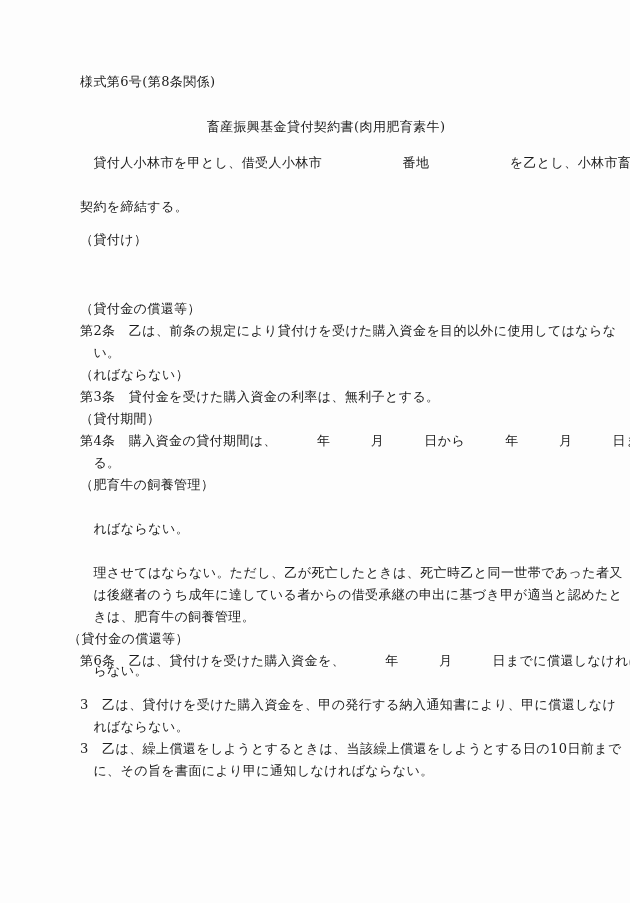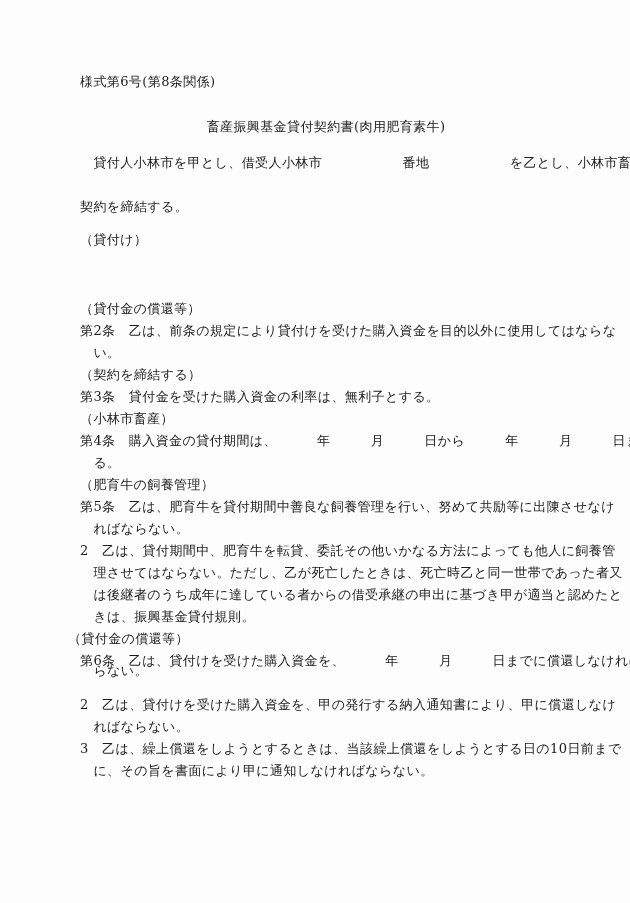--- a/index.html
+++ b/index.html
@@ -32,7 +32,7 @@
   <div class="line" style="left:80px;top:323px">第2条　乙は、前条の規定により貸付けを受けた購入資金を目的以外に使用してはならな</div>
   <div class="line" style="left:80px;top:345px">　い。</div>
 
-  <div class="line" style="left:80px;top:367px">（契約を締結する）</div>
+  <div class="line" style="left:80px;top:367px">（ればならない）</div>
   <div class="line" style="left:80px;top:389px">第3条　貸付金を受けた購入資金の利率は、無利子とする。</div>
 
   <div class="line" style="left:80px;top:411px">（小林市畜産）</div>

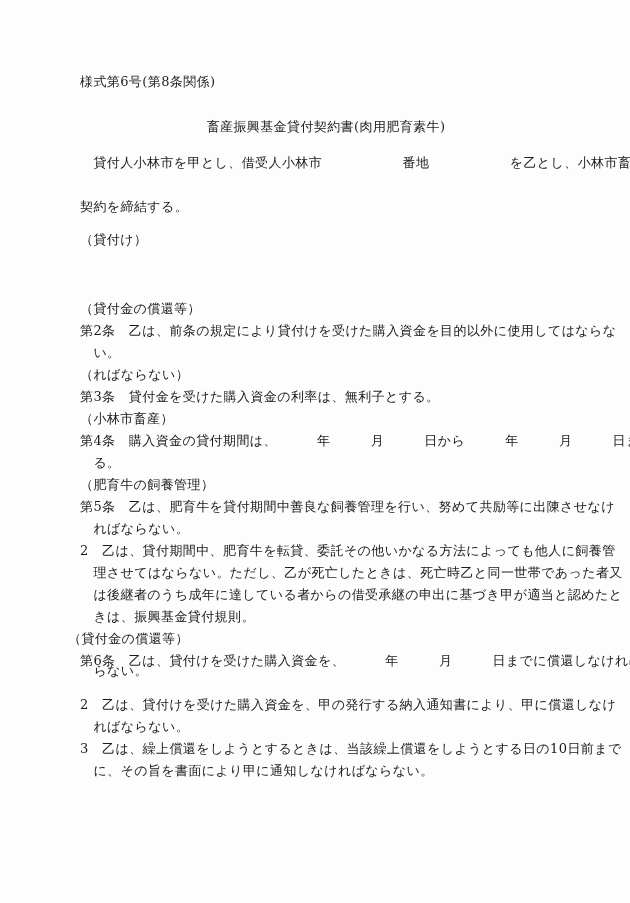--- a/index.html
+++ b/index.html
@@ -35,7 +35,7 @@
   <div class="line" style="left:80px;top:367px">（ればならない）</div>
   <div class="line" style="left:80px;top:389px">第3条　貸付金を受けた購入資金の利率は、無利子とする。</div>
 
-  <div class="line" style="left:80px;top:411px">（小林市畜産）</div>
+  <div class="line" style="left:80px;top:411px">（貸付期間）</div>
   <div class="line" style="left:80px;top:433px">第4条　購入資金の貸付期間は、　　　年　　　月　　　日から　　　年　　　月　　　日までとす</div>
   <div class="line" style="left:80px;top:455px">　る。</div>
 

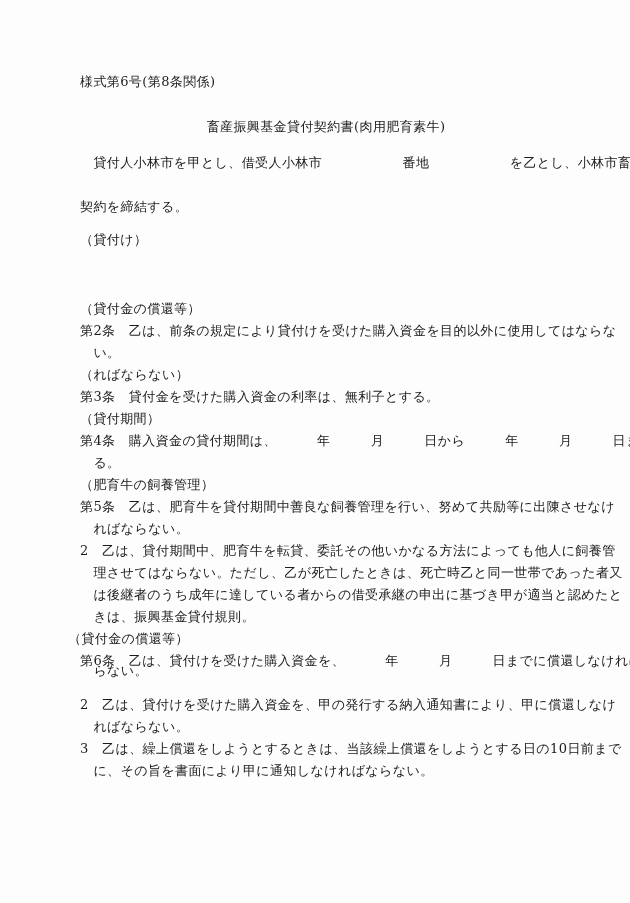--- a/index.html
+++ b/index.html
@@ -40,7 +40,6 @@
   <div class="line" style="left:80px;top:455px">　る。</div>
 
   <div class="line" style="left:80px;top:477px">（肥育牛の飼養管理）</div>
-  <div class="line" style="left:80px;top:499px">第5条　乙は、肥育牛を貸付期間中善良な飼養管理を行い、努めて共励等に出陳させなけ</div>
   <div class="line" style="left:80px;top:521px">　ればならない。</div>
   <div class="line" style="left:80px;top:543px">2　乙は、貸付期間中、肥育牛を転貸、委託その他いかなる方法によっても他人に飼養管</div>
   <div class="line" style="left:80px;top:587px">　は後継者のうち成年に達している者からの借受承継の申出に基づき甲が適当と認めたと</div>

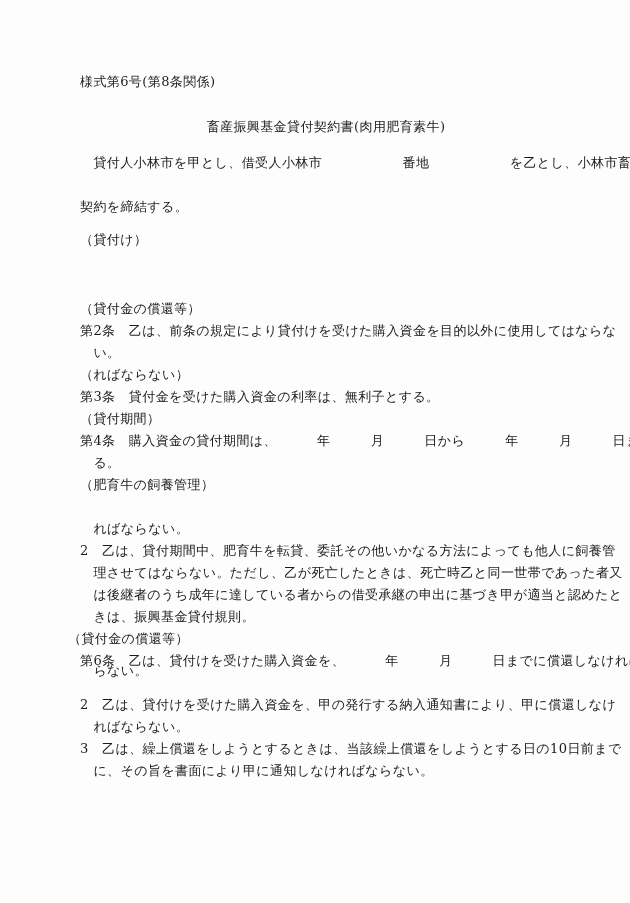--- a/index.html
+++ b/index.html
@@ -41,7 +41,6 @@
 
   <div class="line" style="left:80px;top:477px">（肥育牛の飼養管理）</div>
   <div class="line" style="left:80px;top:521px">　ればならない。</div>
-  <div class="line" style="left:80px;top:543px">2　乙は、貸付期間中、肥育牛を転貸、委託その他いかなる方法によっても他人に飼養管</div>
   <div class="line" style="left:80px;top:587px">　は後継者のうち成年に達している者からの借受承継の申出に基づき甲が適当と認めたと</div>
   <div class="line" style="left:80px;top:565px">　理させてはならない。ただし、乙が死亡したときは、死亡時乙と同一世帯であった者又</div>
   <div class="line" style="left:80px;top:609px">　きは、振興基金貸付規則。</div>

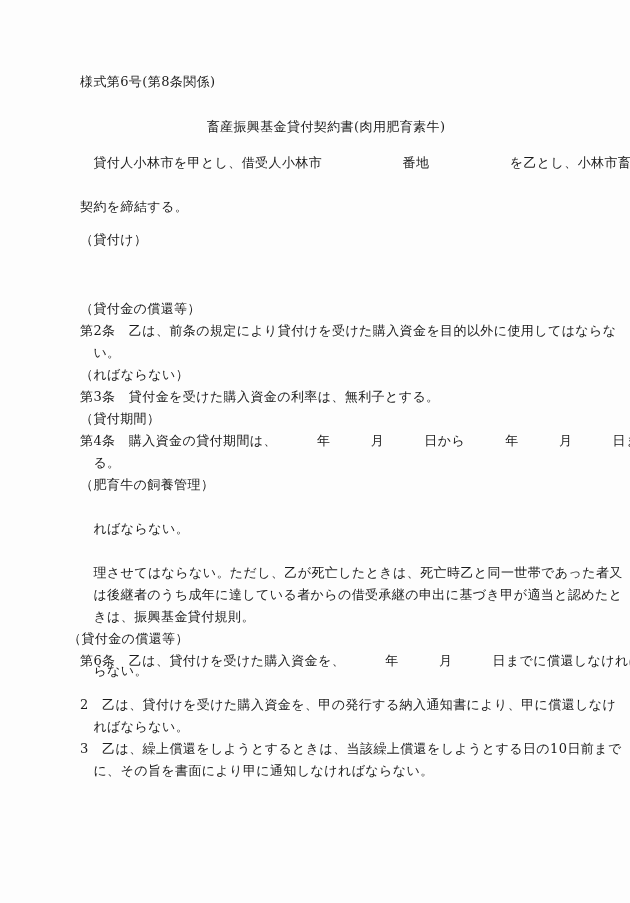--- a/index.html
+++ b/index.html
@@ -43,7 +43,7 @@
   <div class="line" style="left:80px;top:521px">　ればならない。</div>
   <div class="line" style="left:80px;top:587px">　は後継者のうち成年に達している者からの借受承継の申出に基づき甲が適当と認めたと</div>
   <div class="line" style="left:80px;top:565px">　理させてはならない。ただし、乙が死亡したときは、死亡時乙と同一世帯であった者又</div>
-  <div class="line" style="left:80px;top:609px">　きは、振興基金貸付規則。</div>
+  <div class="line" style="left:80px;top:609px">　きは、肥育牛の飼養管理。</div>
 
   <div class="line" style="left:68px;top:631px">（貸付金の償還等）</div>
   <div class="line" style="left:80px;top:653px">第6条　乙は、貸付けを受けた購入資金を、　　　年　　　月　　　日までに償還しなければな</div>

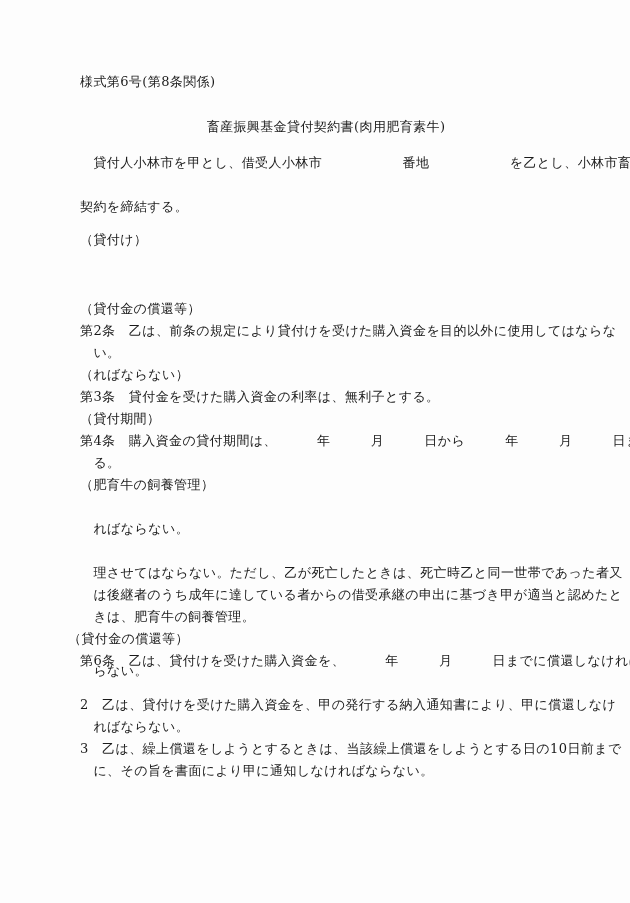--- a/index.html
+++ b/index.html
@@ -48,7 +48,7 @@
   <div class="line" style="left:68px;top:631px">（貸付金の償還等）</div>
   <div class="line" style="left:80px;top:653px">第6条　乙は、貸付けを受けた購入資金を、　　　年　　　月　　　日までに償還しなければな</div>
   <div class="line" style="left:80px;top:663px">　らない。</div>
-  <div class="line" style="left:80px;top:697px">2　乙は、貸付けを受けた購入資金を、甲の発行する納入通知書により、甲に償還しなけ</div>
+  <div class="line" style="left:80px;top:697px">3　乙は、貸付けを受けた購入資金を、甲の発行する納入通知書により、甲に償還しなけ</div>
   <div class="line" style="left:80px;top:719px">　ればならない。</div>
   <div class="line" style="left:80px;top:741px">3　乙は、繰上償還をしようとするときは、当該繰上償還をしようとする日の10日前まで</div>
   <div class="line" style="left:80px;top:763px">　に、その旨を書面により甲に通知しなければならない。</div>

